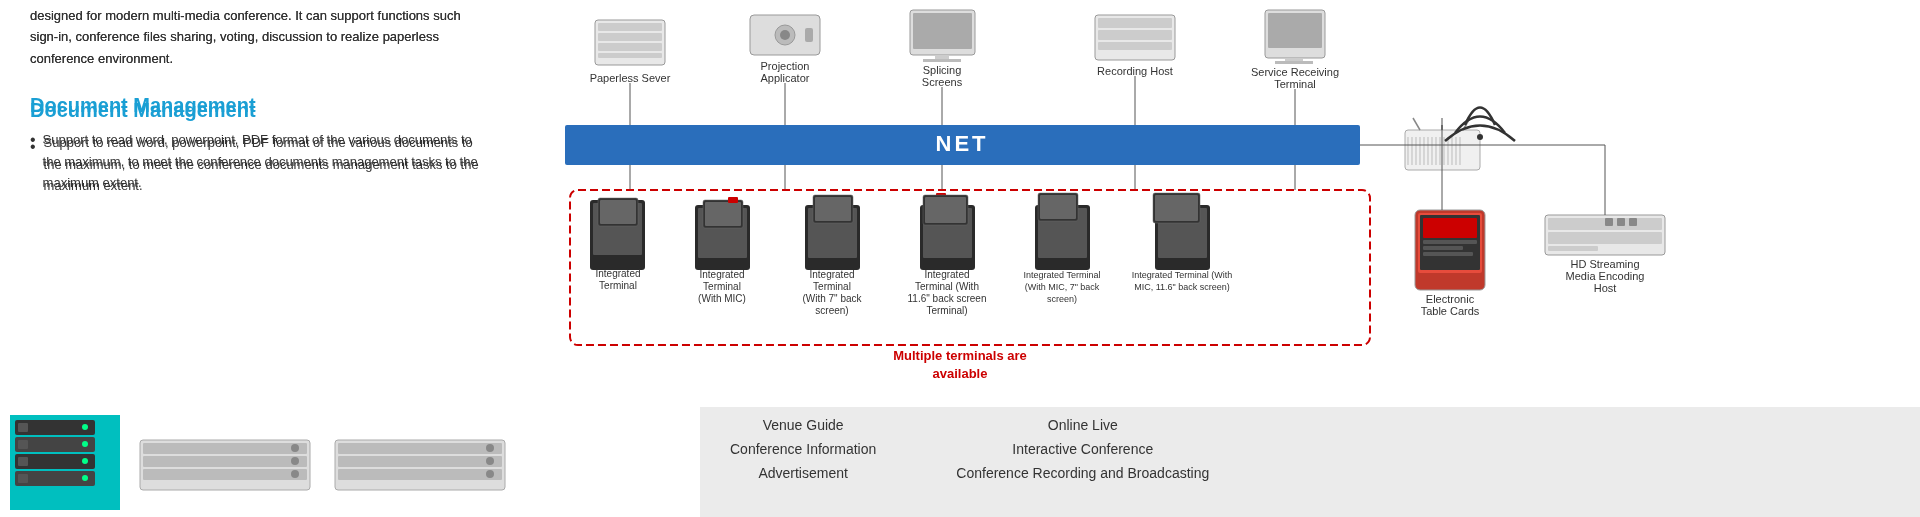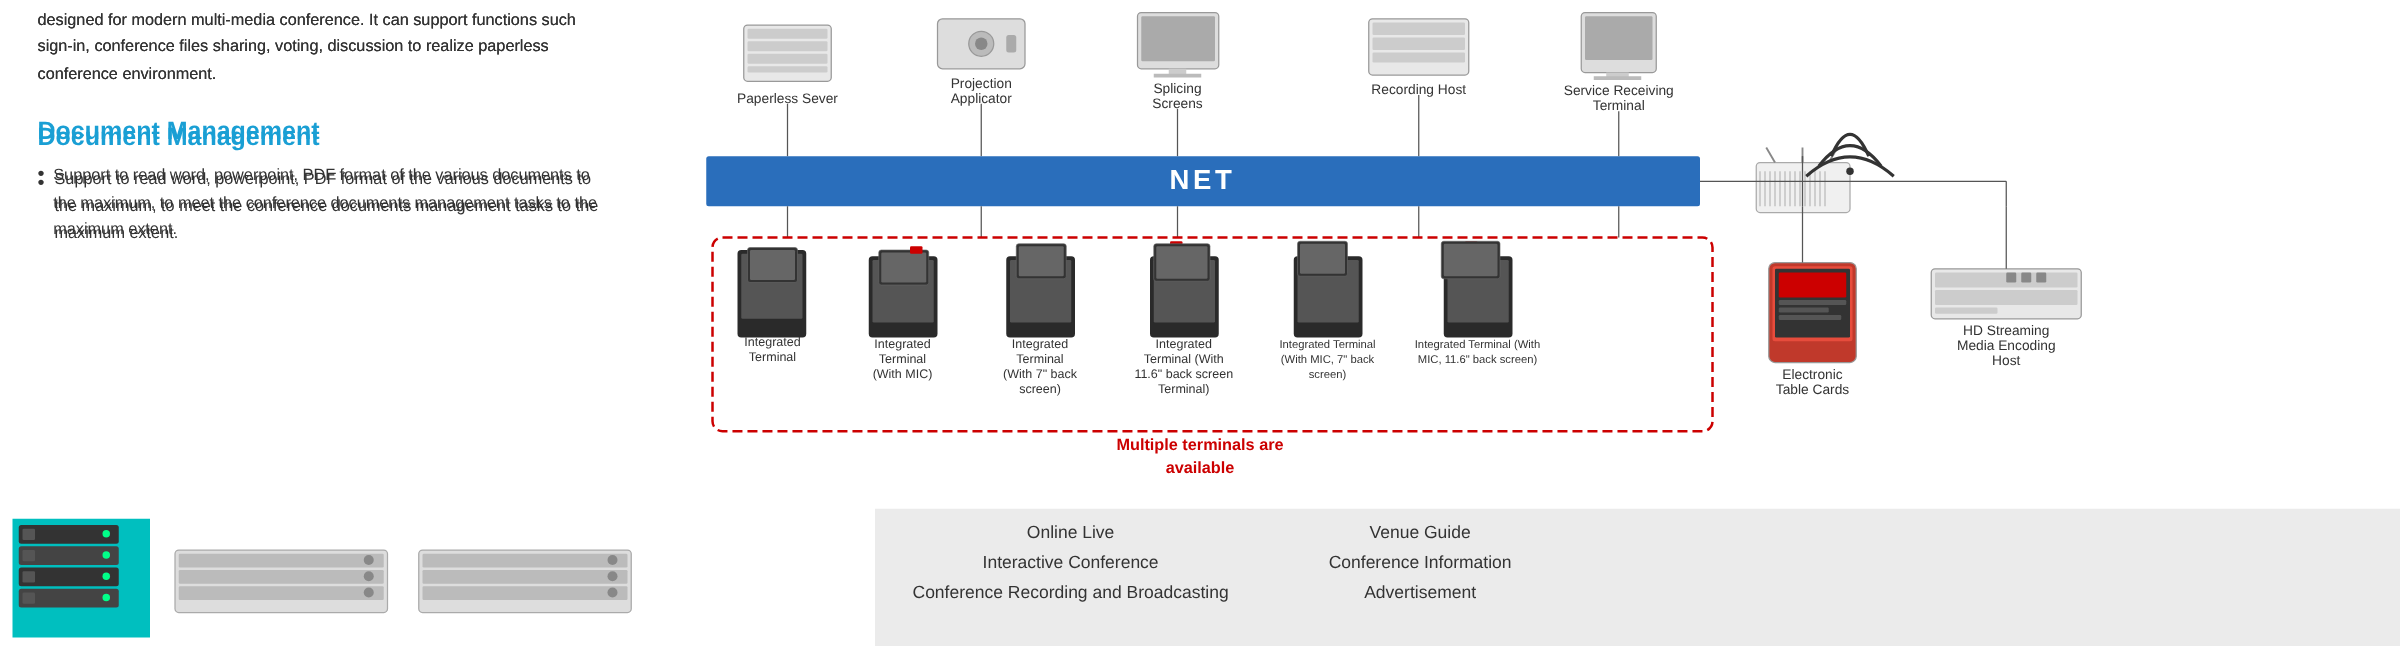--- a/index.html
+++ b/index.html
@@ -402,15 +402,15 @@
 
     <div class="footer-text-area">
       <div class="footer-col">
+        <span class="footer-link" style="font-size:14px;color:#333;cursor:pointer;text-align:center;">Venue Guide</span>
+        <span class="footer-link" style="font-size:14px;color:#333;cursor:pointer;text-align:center;">Conference Information</span>
+        <span class="footer-link" style="font-size:14px;color:#333;cursor:pointer;text-align:center;">Advertisement</span>
+      </div>
+      <div class="footer-col">
         <span class="footer-link" style="font-size:14px;color:#333;cursor:pointer;text-align:center;">Online Live</span>
         <span class="footer-link" style="font-size:14px;color:#333;cursor:pointer;text-align:center;">Interactive Conference</span>
         <span class="footer-link" style="font-size:14px;color:#333;cursor:pointer;text-align:center;">Conference Recording and Broadcasting</span>
       </div>
-      <div class="footer-col">
-        <span class="footer-link" style="font-size:14px;color:#333;cursor:pointer;text-align:center;">Venue Guide</span>
-        <span class="footer-link" style="font-size:14px;color:#333;cursor:pointer;text-align:center;">Conference Information</span>
-        <span class="footer-link" style="font-size:14px;color:#333;cursor:pointer;text-align:center;">Advertisement</span>
-      </div>
     </div>
   </div>
 

